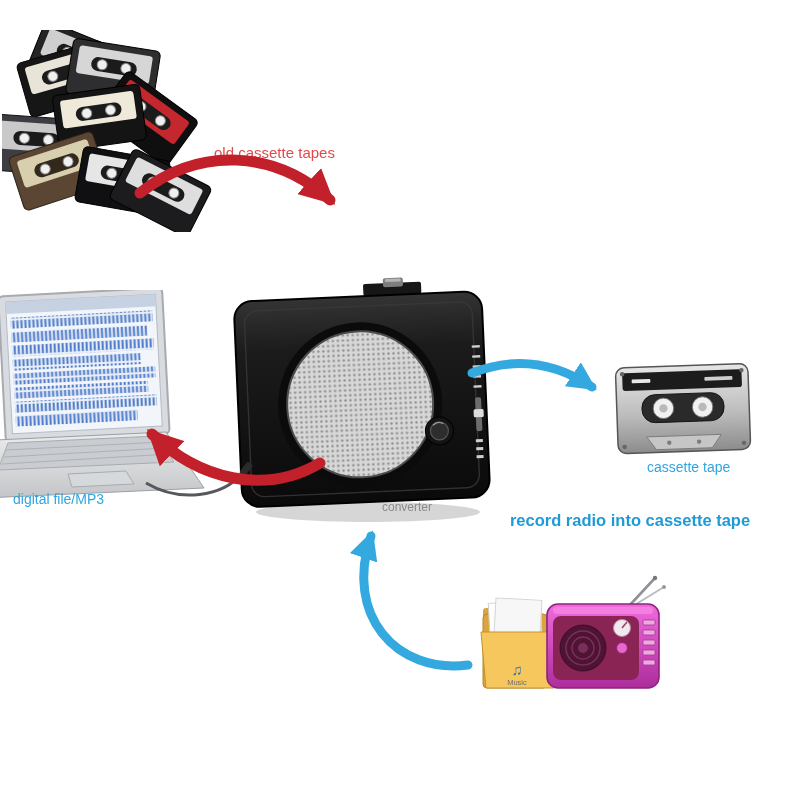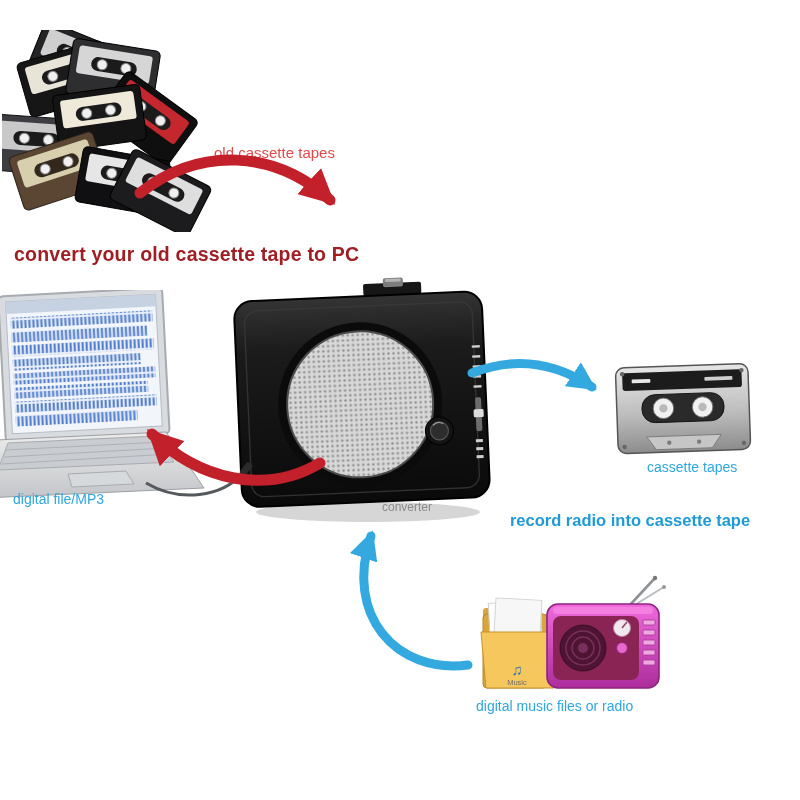--- a/index.html
+++ b/index.html
@@ -271,7 +271,6 @@
 
   <div class="label label-red" style="left:214px; top:144px;">old cassette tapes</div>
 
-  <div class="headline">convert your old cassette tape to PC</div>
 
   <div class="label label-blue" style="left:13px; top:491px;">digital file/MP3</div>
 

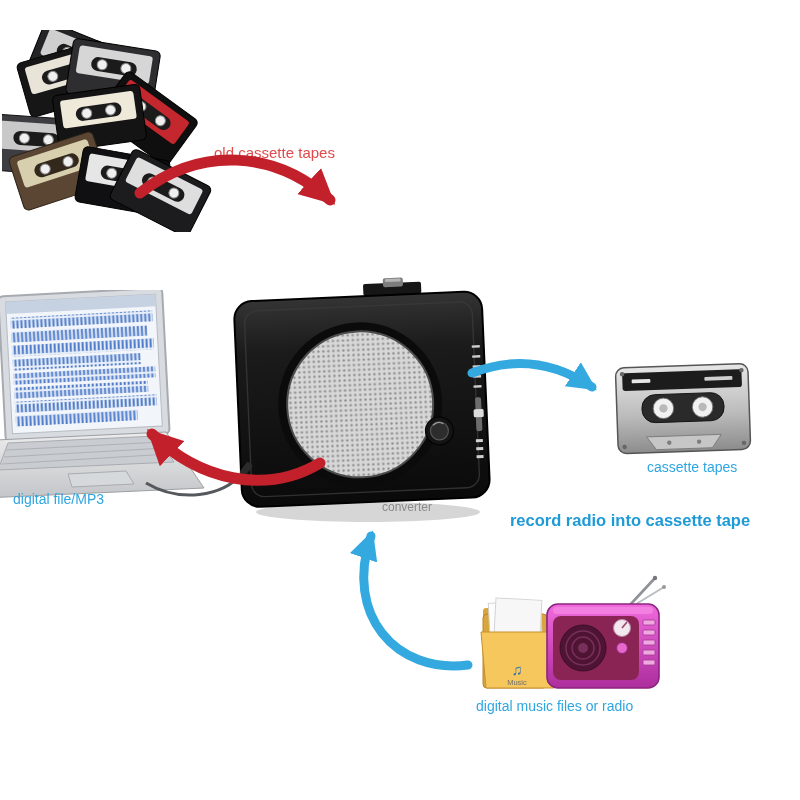--- a/index.html
+++ b/index.html
@@ -276,7 +276,7 @@
 
   <div class="label label-gray" style="left:382px; top:500px;">converter</div>
 
-  <div class="label label-blue" style="left:647px; top:459px; font-size:14px;">cassette tapes</div>
+  <div class="label label-blue" style="left:647px; top:459px; font-size:14px;">cassette tape</div>
 
   <div class="blue-text">
     <div>record radio into cassette tape</div>

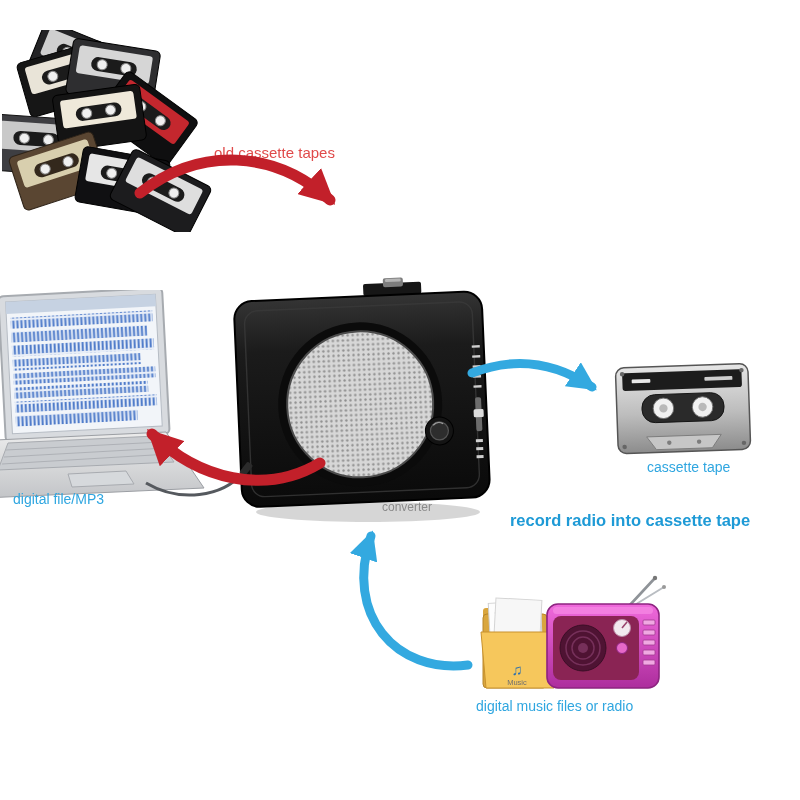--- a/index.html
+++ b/index.html
@@ -282,7 +282,6 @@
     <div>record radio into cassette tape</div>
   </div>
 
-  <div class="label label-blue" style="left:476px; top:698px;">digital music files or radio</div>
 
 </div>
 

